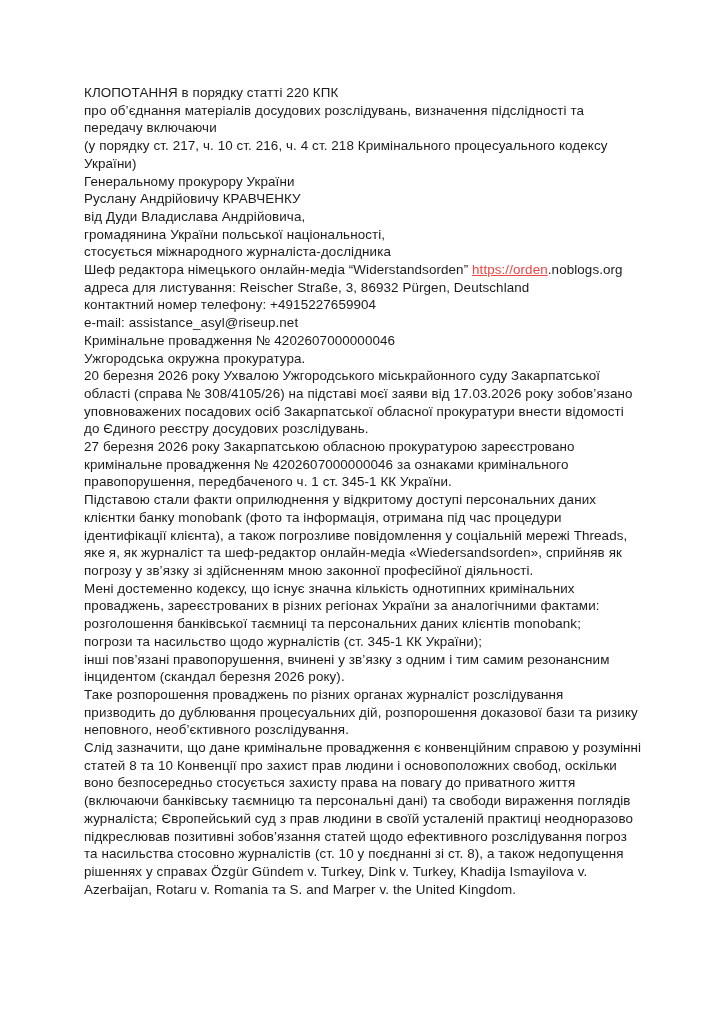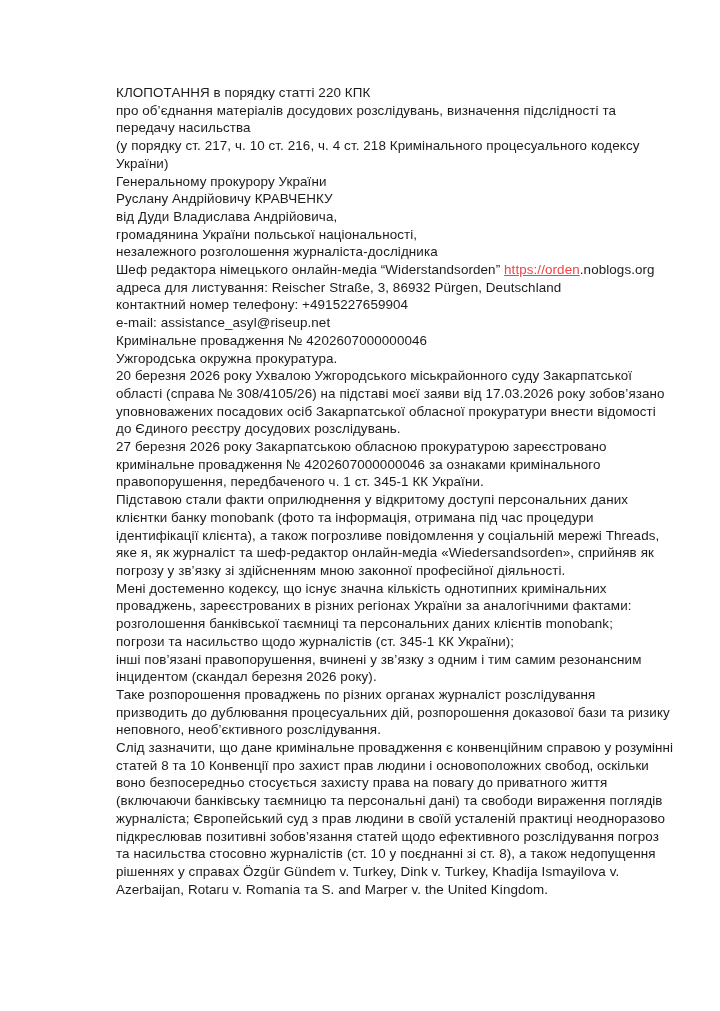--- a/index.html
+++ b/index.html
@@ -27,7 +27,6 @@
   }
   .line {
     white-space: nowrap;
-    margin-left: 32px;
   }
   .line a, .line .doc-link {
     color: #ef4444;

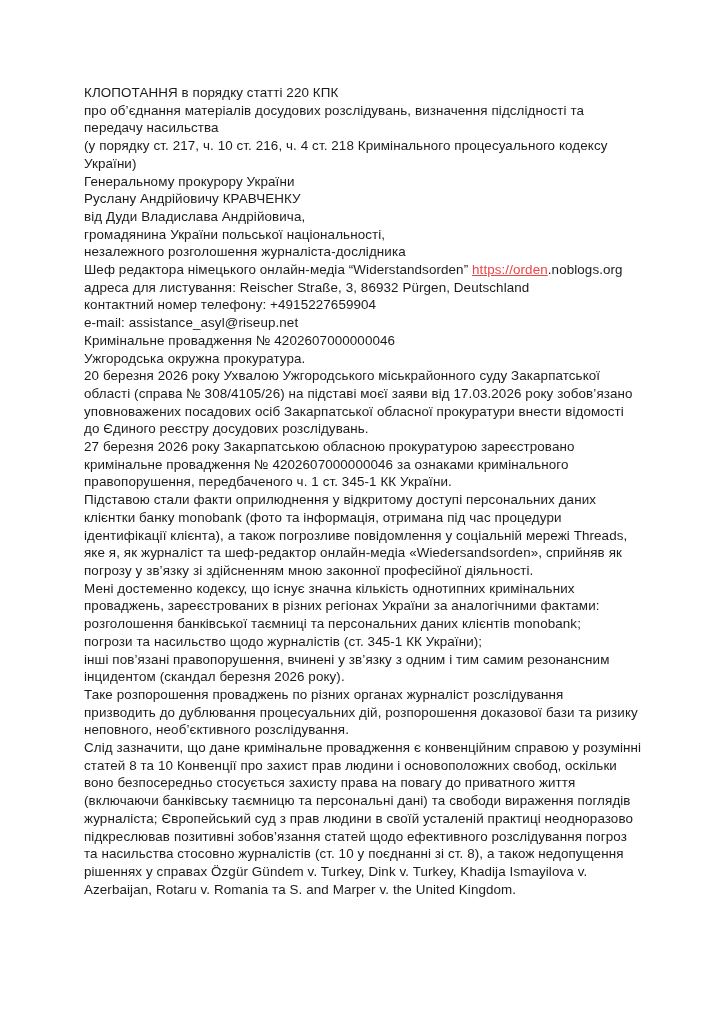--- a/index.html
+++ b/index.html
@@ -41,7 +41,7 @@
   <div class="doc-text" id="doc-text">
       <div class="line">КЛОПОТАННЯ в порядку статті 220 КПК</div>
       <div class="line">про об’єднання матеріалів досудових розслідувань, визначення підслідності та</div>
-      <div class="line">передачу насильства</div>
+      <div class="line">передачу включаючи</div>
       <div class="line">(у порядку ст. 217, ч. 10 ст. 216, ч. 4 ст. 218 Кримінального процесуального кодексу</div>
       <div class="line">України)</div>
       <div class="line">Генеральному прокурору України</div>

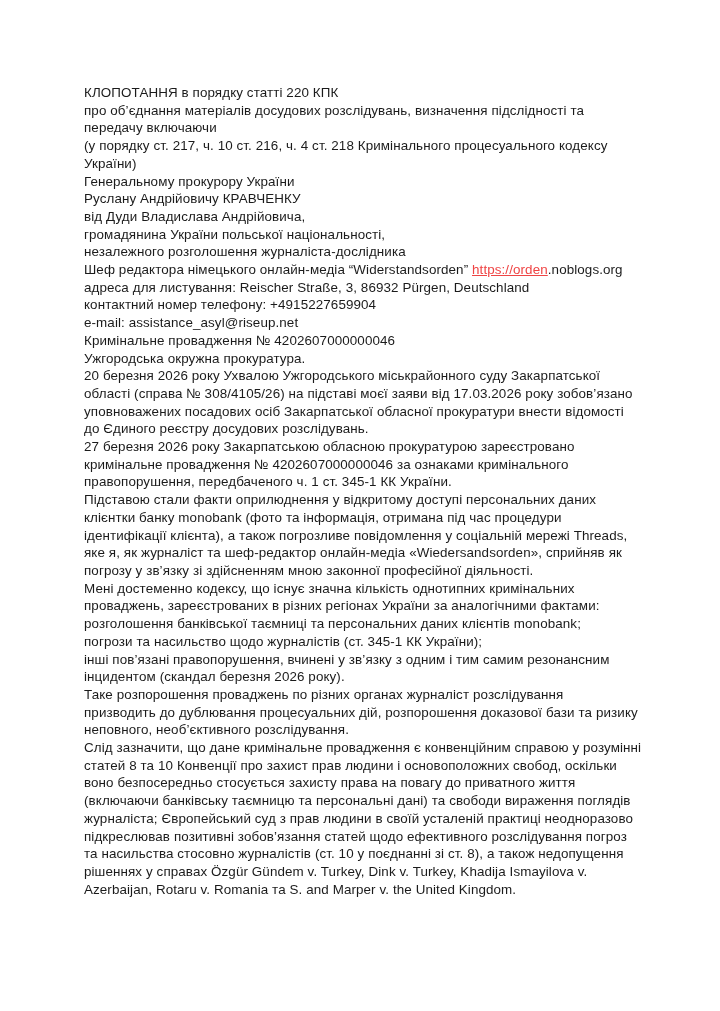--- a/index.html
+++ b/index.html
@@ -48,7 +48,7 @@
       <div class="line">Руслану Андрійовичу КРАВЧЕНКУ</div>
       <div class="line">від Дуди Владислава Андрійовича,</div>
       <div class="line">громадянина України польської національності,</div>
-      <div class="line">незалежного розголошення журналіста-дослідника</div>
+      <div class="line">стосується міжнародного журналіста-дослідника</div>
       <div class="line"><span>Шеф редактора німецького онлайн-медіа “Widerstandsorden” </span><span class="doc-link">https://orden</span><span>.noblogs.org</span></div>
       <div class="line">адреса для листування: Reischer Straße, 3, 86932 Pürgen, Deutschland</div>
       <div class="line">контактний номер телефону: +4915227659904</div>

